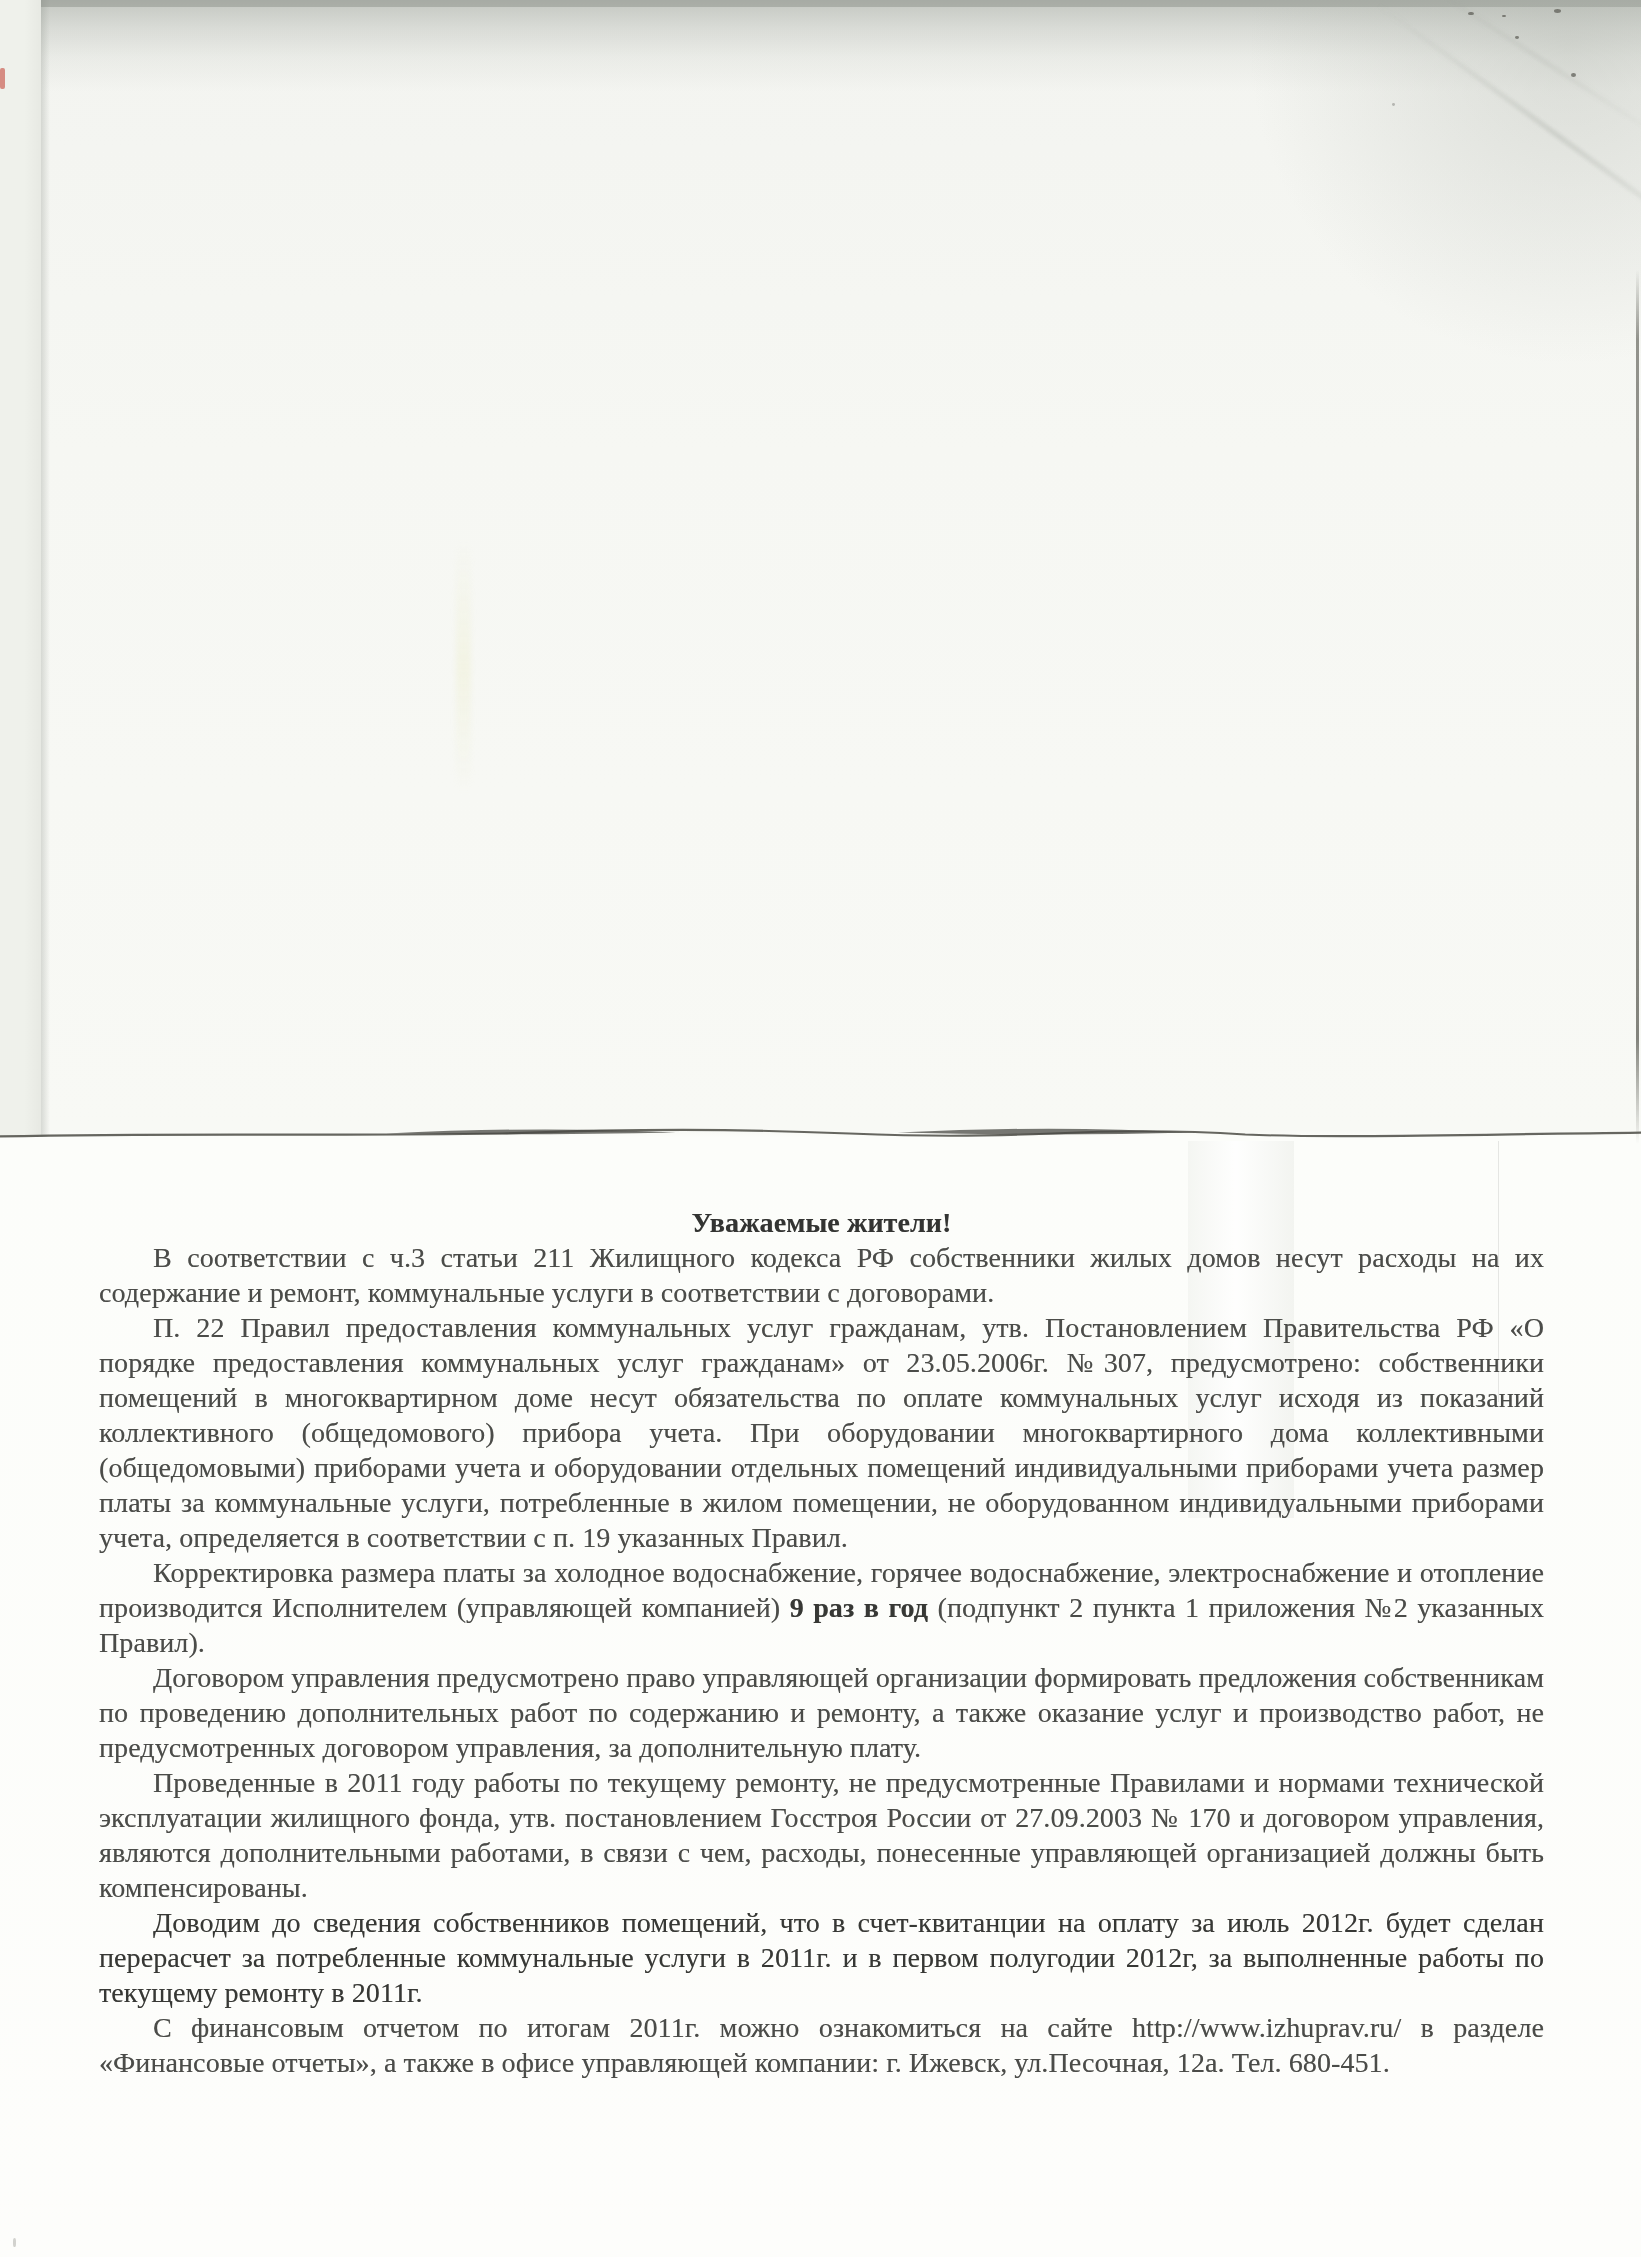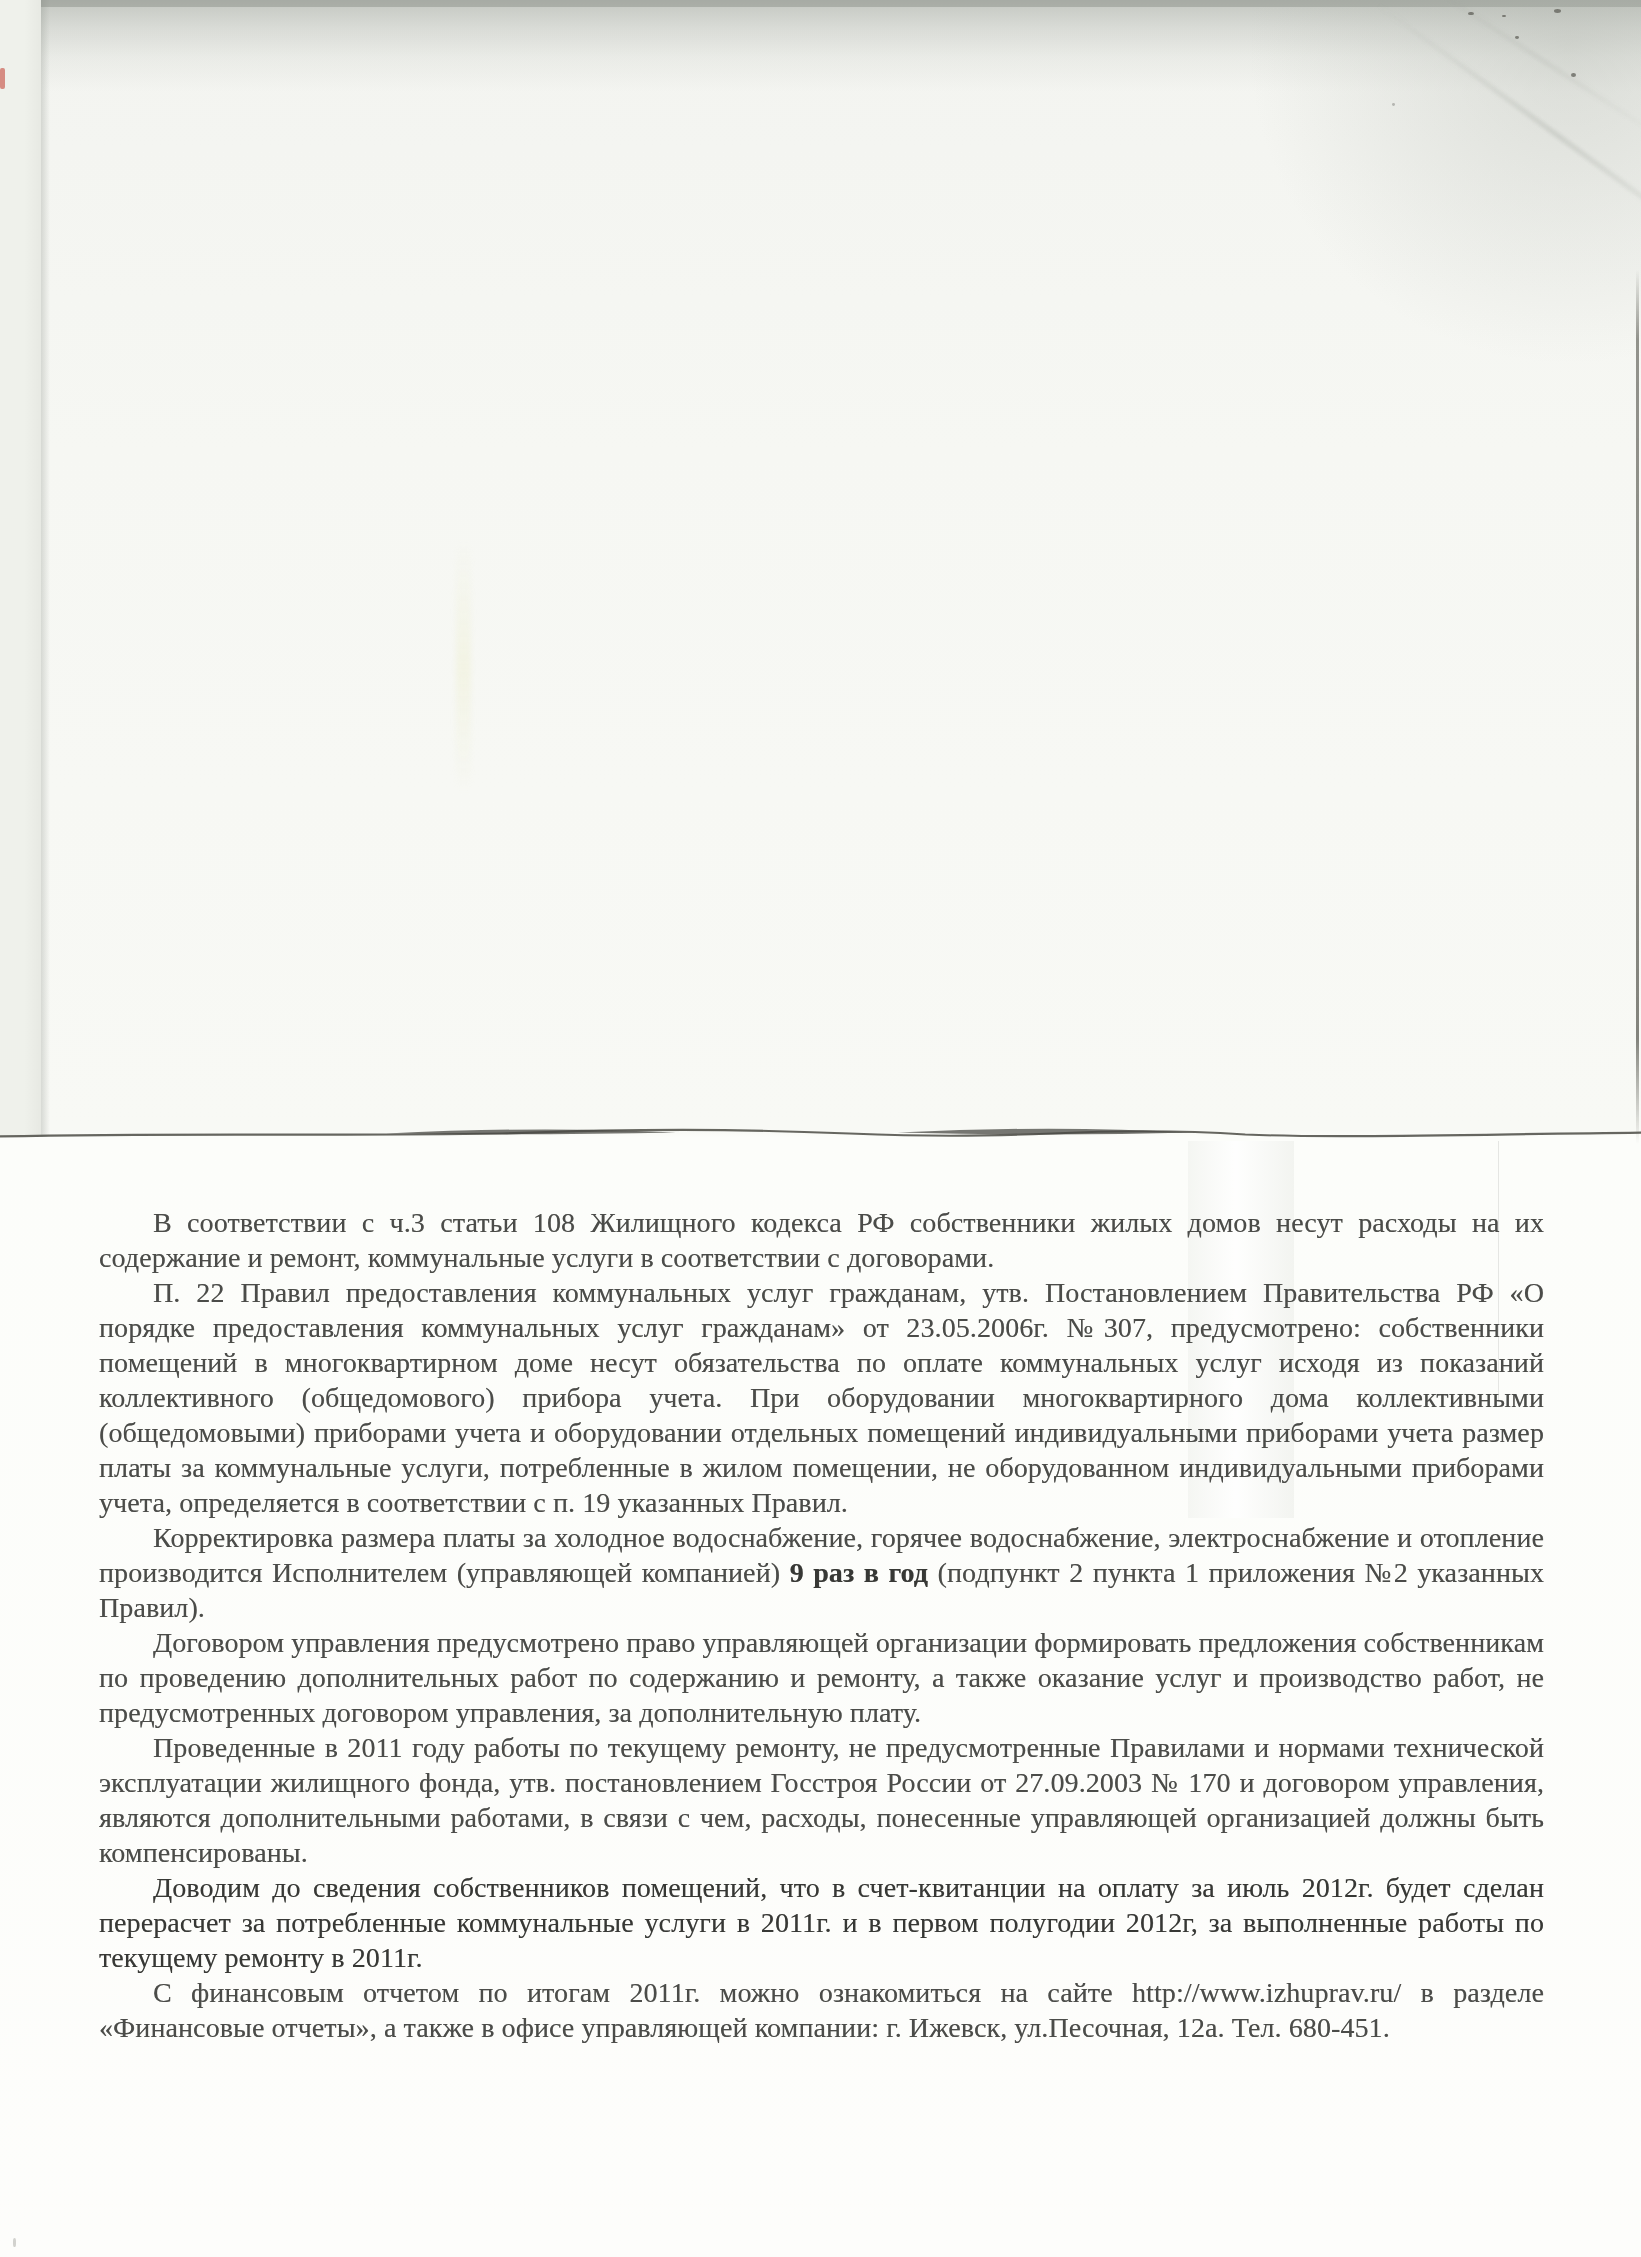--- a/index.html
+++ b/index.html
@@ -159,6 +159,7 @@
   <div class="abs below-vline"></div>
 
   <div class="abs text-block">
+    <h1 class="title">Уважаемые жители!</h1>
 
     <p class="para">В соответствии с ч.3 статьи 108 Жилищного кодекса РФ собственники жилых домов несут расходы на их содержание и ремонт, коммунальные услуги в соответствии с договорами.</p>
 

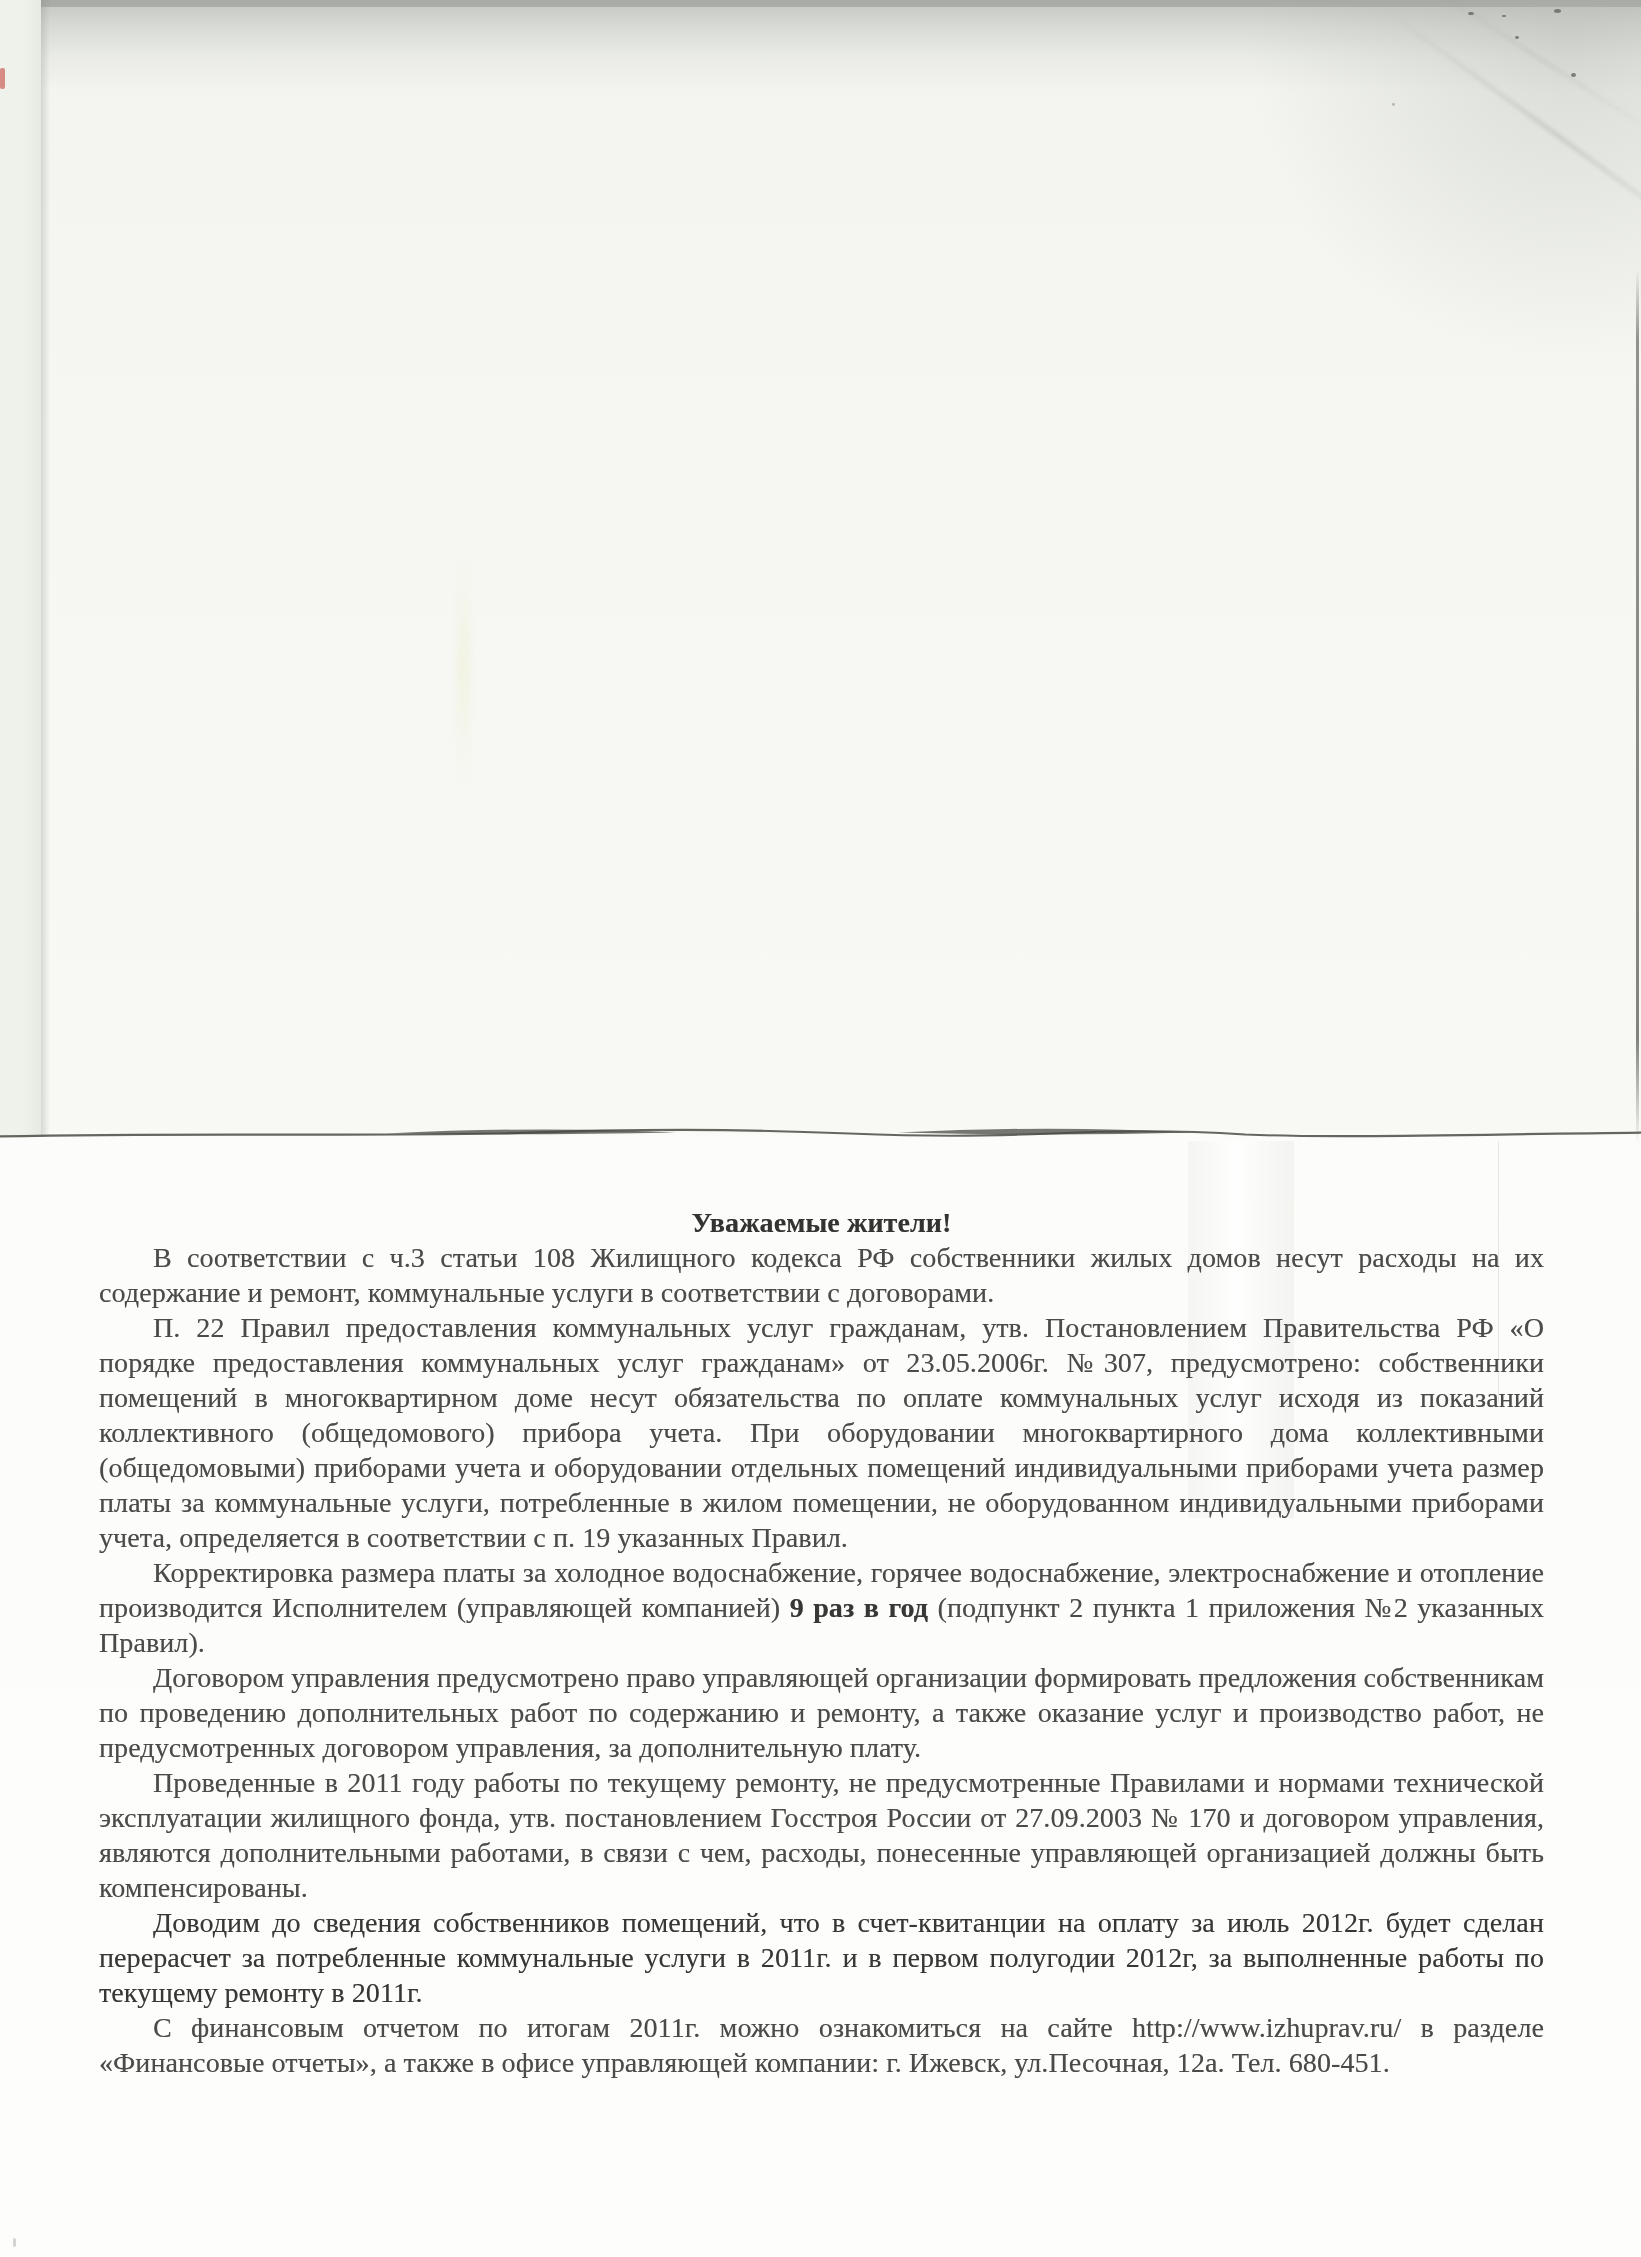--- a/index.html
+++ b/index.html
@@ -161,7 +161,7 @@
   <div class="abs text-block">
     <h1 class="title">Уважаемые жители!</h1>
 
-    <p class="para">В соответствии с ч.3 статьи 108 Жилищного кодекса РФ собственники жилых домов несут расходы на их содержание и ремонт, коммунальные услуги в соответствии с договорами.</p>
+    <p class="para">В соответствии с ч.3 статьи 211 Жилищного кодекса РФ собственники жилых домов несут расходы на их содержание и ремонт, коммунальные услуги в соответствии с договорами.</p>
 
     <p class="para">П. 22 Правил предоставления коммунальных услуг гражданам, утв. Постановлением Правительства РФ «О порядке предоставления коммунальных услуг гражданам» от 23.05.2006г. №307, предусмотрено: собственники помещений в многоквартирном доме несут обязательства по оплате коммунальных услуг исходя из показаний коллективного (общедомового) прибора учета. При оборудовании многоквартирного дома коллективными (общедомовыми) приборами учета и оборудовании отдельных помещений индивидуальными приборами учета размер платы за коммунальные услуги, потребленные в жилом помещении, не оборудованном индивидуальными приборами учета, определяется в соответствии с п. 19 указанных Правил.</p>
 

